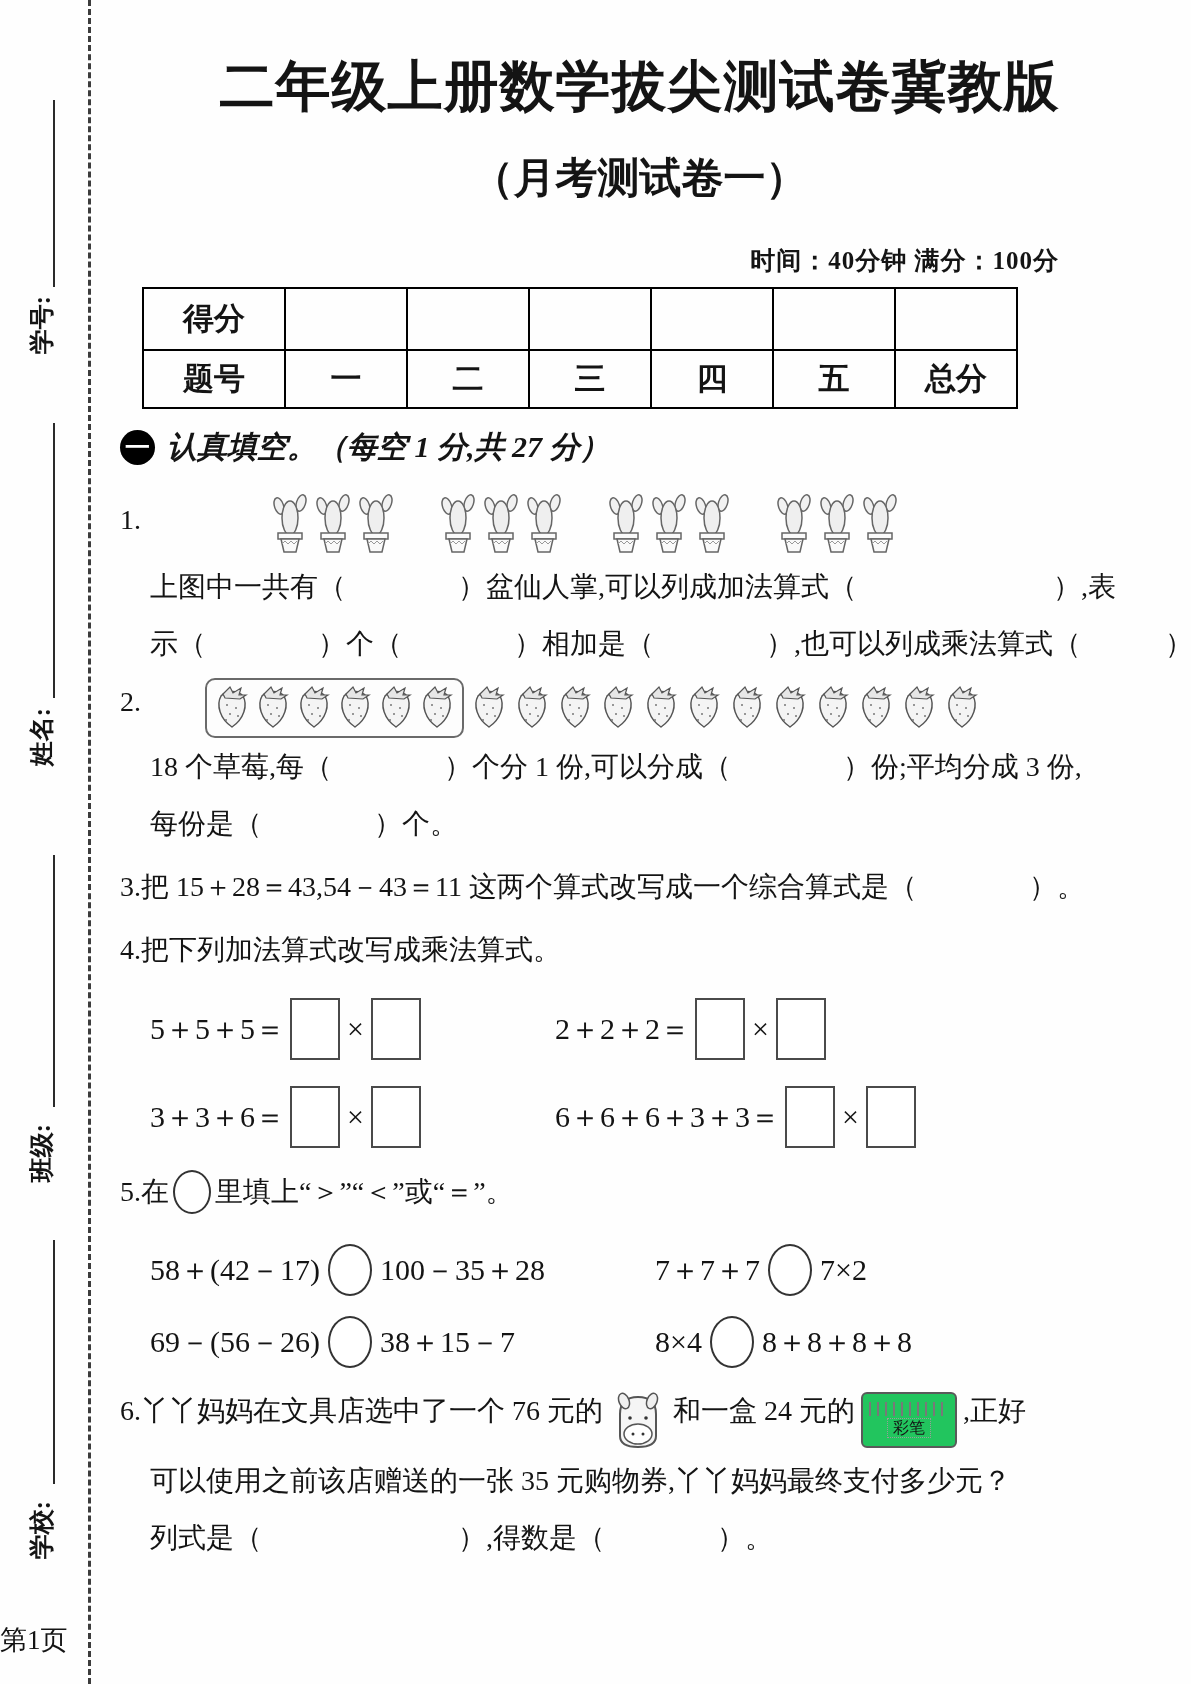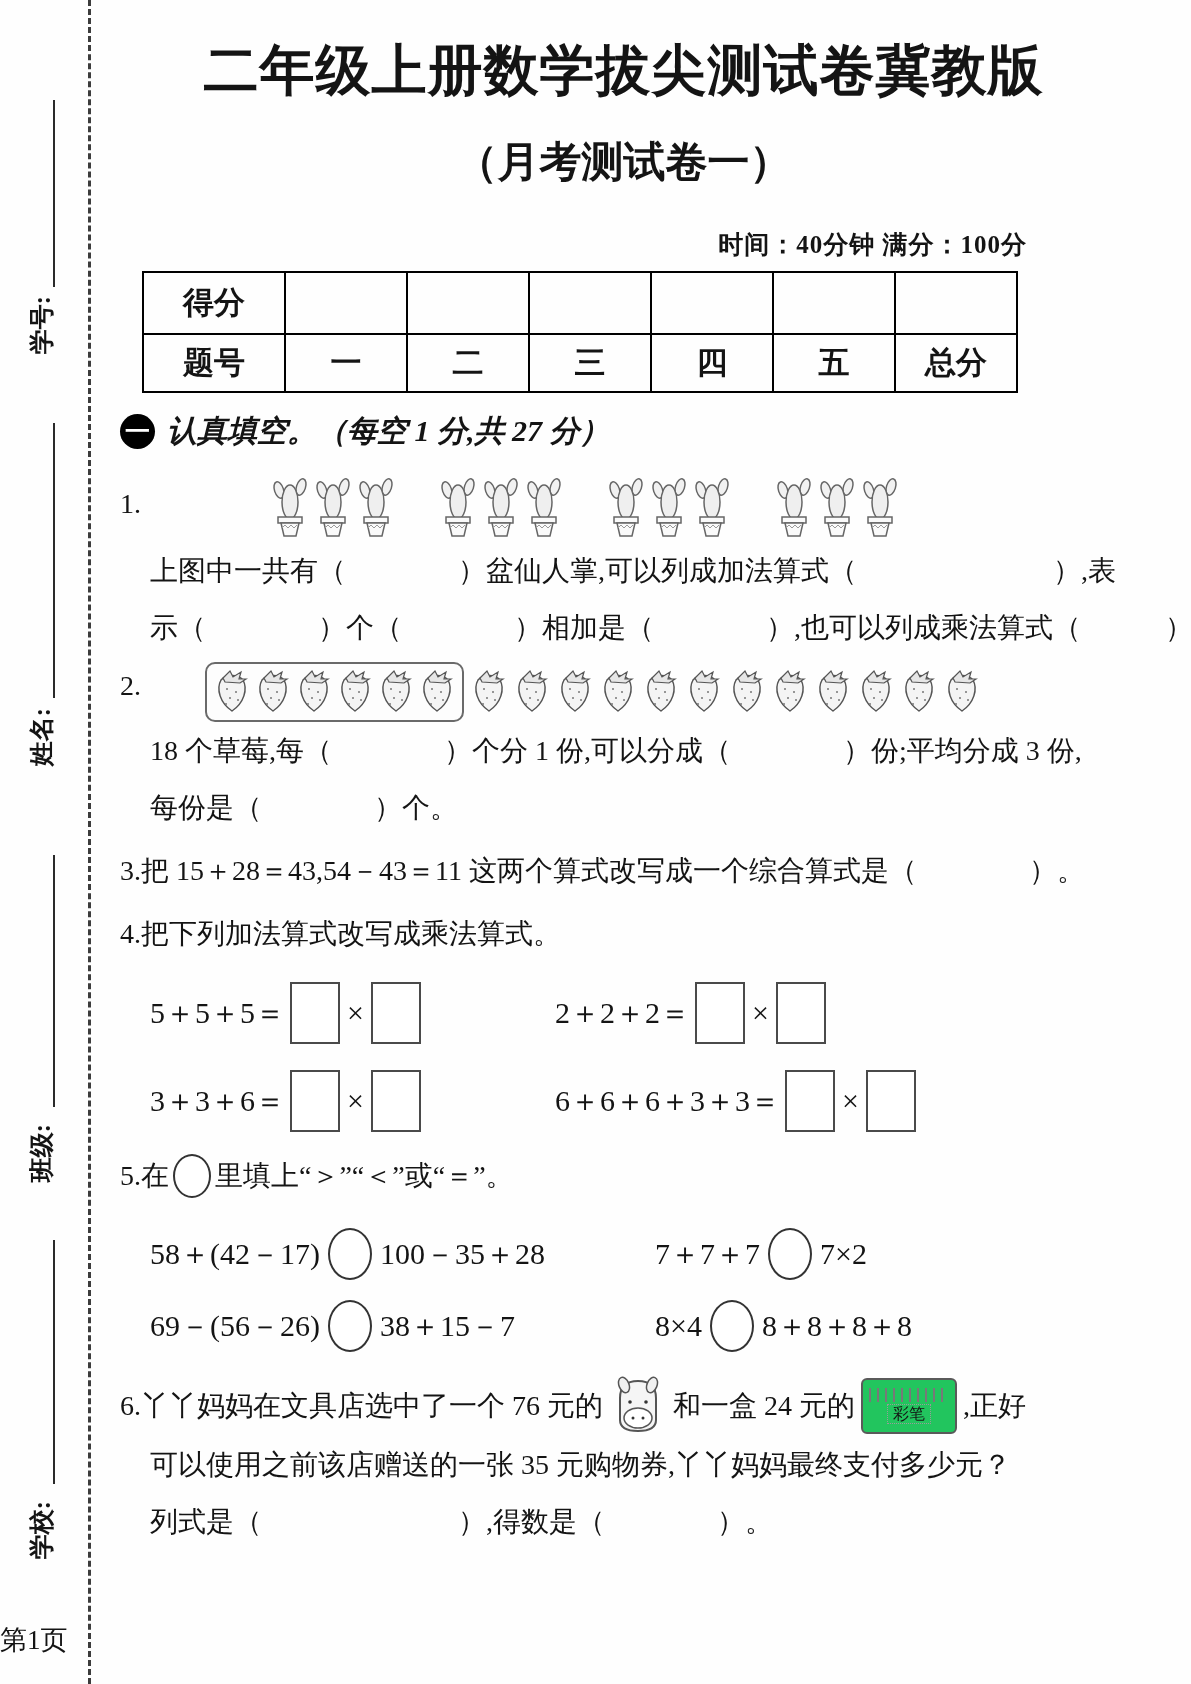--- a/index.html
+++ b/index.html
@@ -20,7 +20,7 @@
   }
 
   
-  .content{position:absolute;left:92px;top:0;width:1099px;height:1504px;padding:0 64px 0 28px;box-sizing:border-box;}
+  .content{position:absolute;left:92px;top:16px;width:1099px;height:1504px;padding:0 32px 0 28px;box-sizing:border-box;}
 
   .title{margin:34px 0 0;font-size:55px;font-weight:bold;text-align:center;letter-spacing:1px;}
   .subtitle{margin:26px 0 0;font-size:42px;font-weight:bold;text-align:center;}

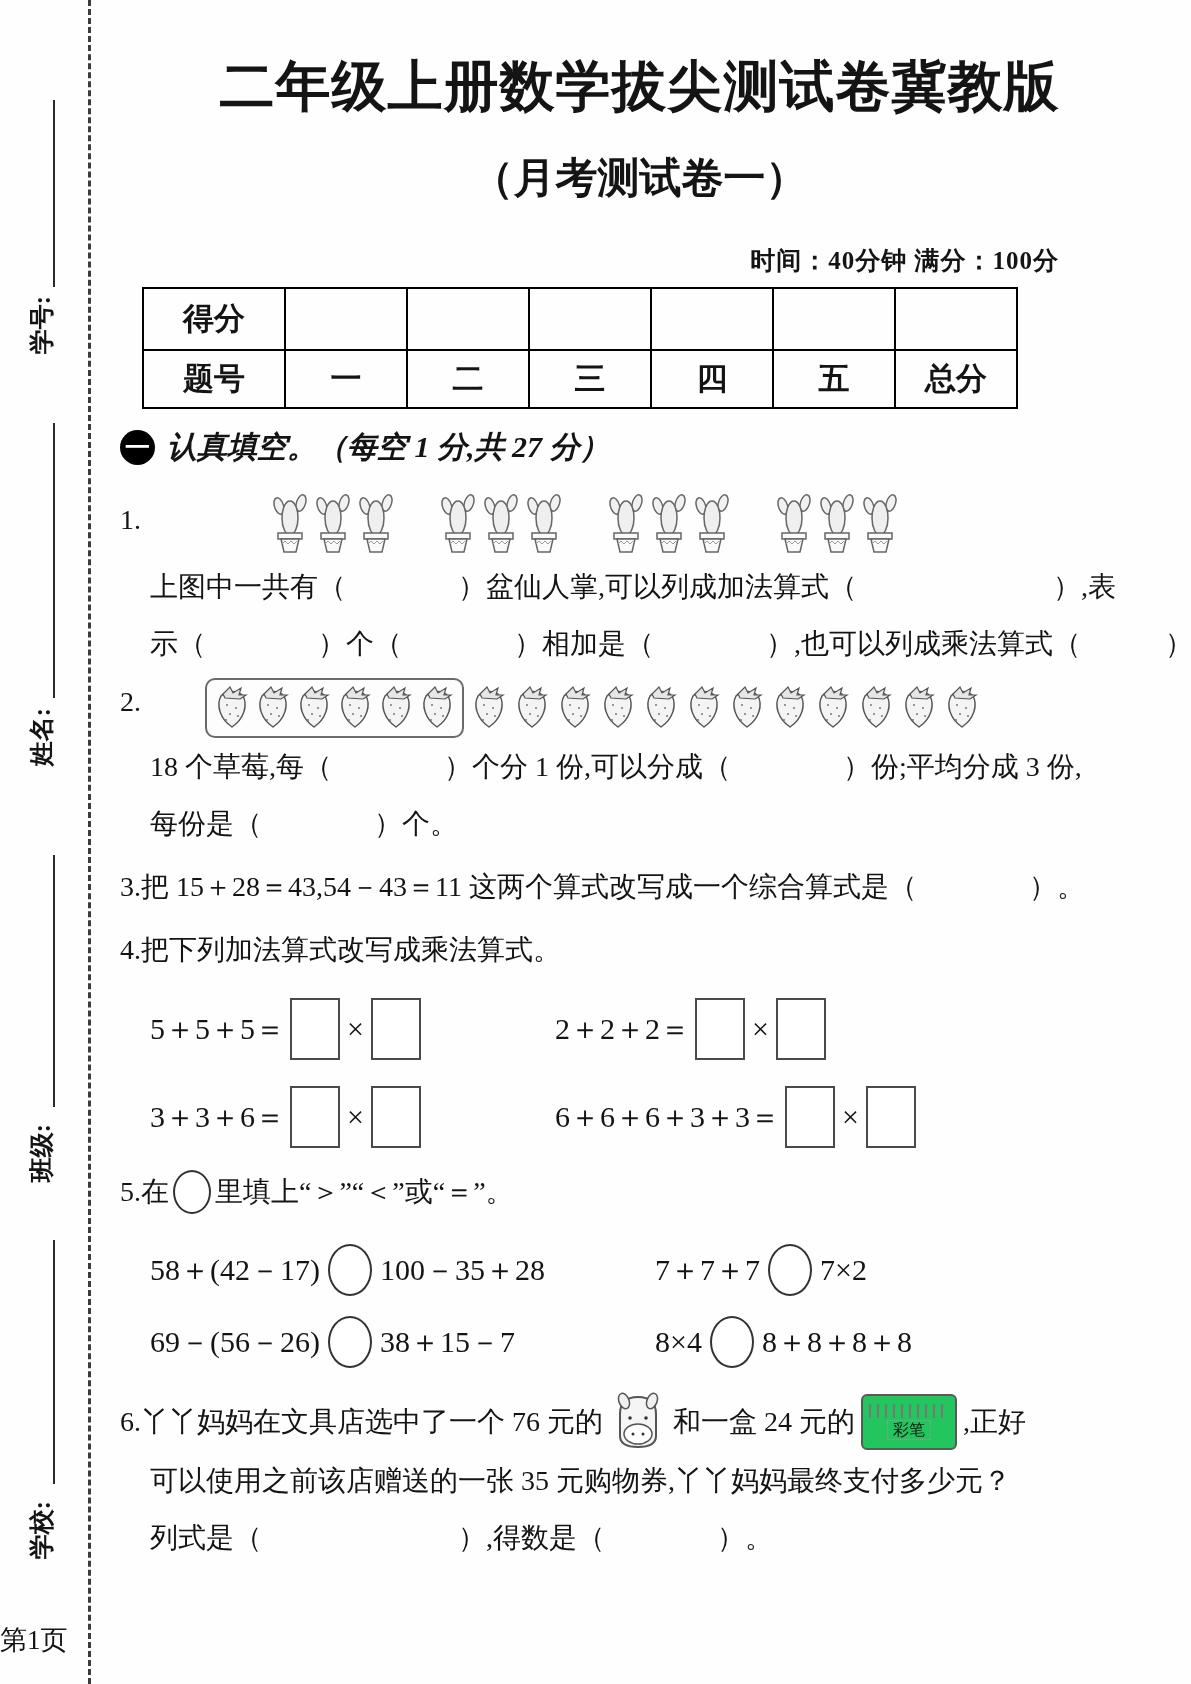--- a/index.html
+++ b/index.html
@@ -70,7 +70,7 @@
 
   
   .q6{margin-top:24px;}
-  .q6-line1{display:flex;align-items:center;font-size:28px;white-space:nowrap;}
+  .q6-line1{display:flex;align-items:flex-start;font-size:28px;white-space:nowrap;}
   .q6-line1 svg{margin:0 4px;}
   .pencilbox{
     display:inline-flex;flex-direction:column;align-items:center;justify-content:center;gap:2px;

